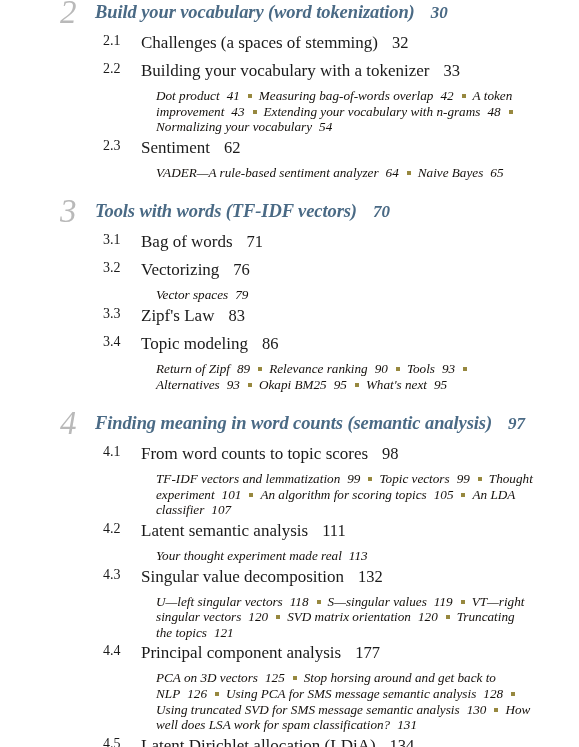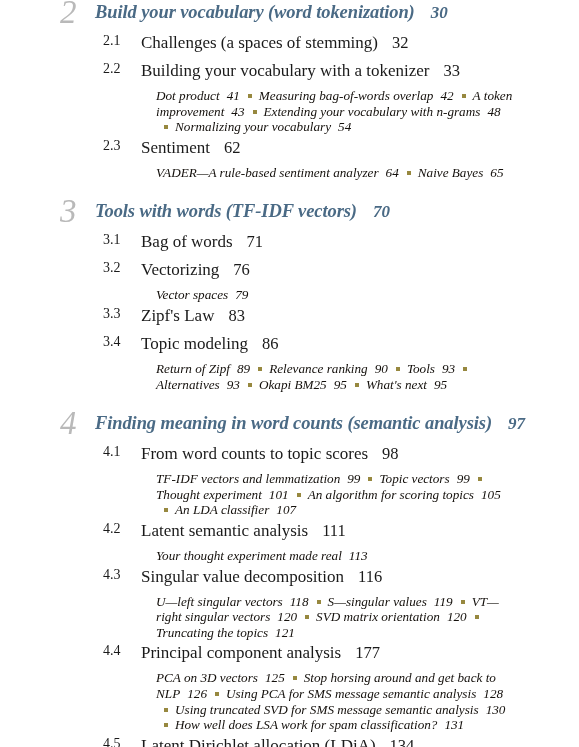--- a/index.html
+++ b/index.html
@@ -94,7 +94,7 @@
   .subs {
     position: relative;
     margin: 0;
-    padding: 2px 16px 3px 0;
+    padding: 2px 0 3px 0;
   }
   .subline {
     position: relative;

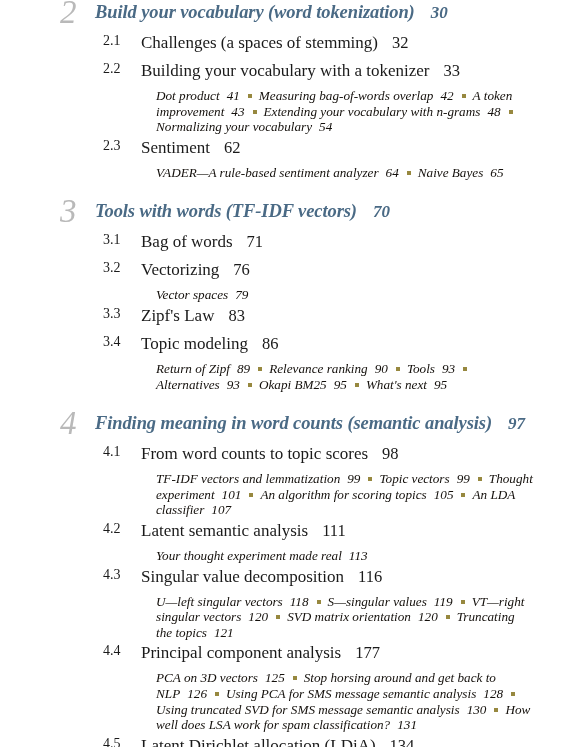--- a/index.html
+++ b/index.html
@@ -203,7 +203,7 @@
       </div>
       <div class="section">
         <span class="sec-num">4.3</span>
-        <span class="sec-title"><span>Singular value decomposition</span><span class="sec-page">116</span></span>
+        <span class="sec-title"><span>Singular value decomposition</span><span class="sec-page">132</span></span>
       </div>
       <div class="subs">
         <div class="subline"><span><span class="sub-name">U—left singular vectors</span><span class="sub-page">118</span></span><span class="sep"></span><span><span class="sub-name">S—singular values</span><span class="sub-page">119</span></span><span class="sep"></span><span><span class="sub-name">VT—right singular vectors</span><span class="sub-page">120</span></span><span class="sep"></span><span><span class="sub-name">SVD matrix orientation</span><span class="sub-page">120</span></span><span class="sep"></span><span><span class="sub-name">Truncating the topics</span><span class="sub-page">121</span></span></div>

